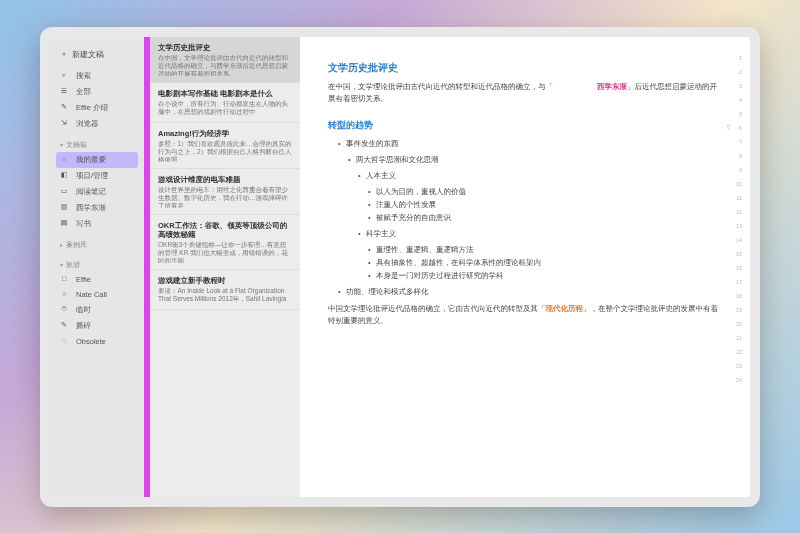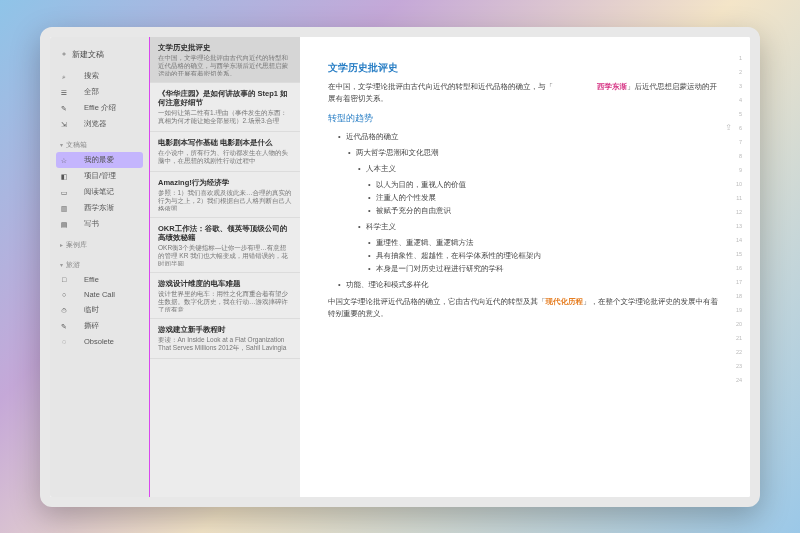--- a/index.html
+++ b/index.html
@@ -19,7 +19,7 @@
   }
   .screen { width:100%; height:100%; display:flex; background:#fff; font-size:7.5px; color:#444; }
   
-  .sidebar { width:100px; background:#e6e6e6; padding:8px 6px; border-right:1px solid #d946ef; }
+  .sidebar { width:100px; background:#e6e6e6; padding:8px 6px; border-right:6px solid #d946ef; }
   .new-btn { display:flex; align-items:center; gap:4px; padding:4px 4px; font-size:8px; cursor:pointer; }
   .side-item { display:flex; align-items:flex-end; gap:16px; padding:3px 4px; font-size:7.5px; cursor:pointer; color:#555; }
   .side-item.active { background:#c4b5fd; border-radius:3px; }

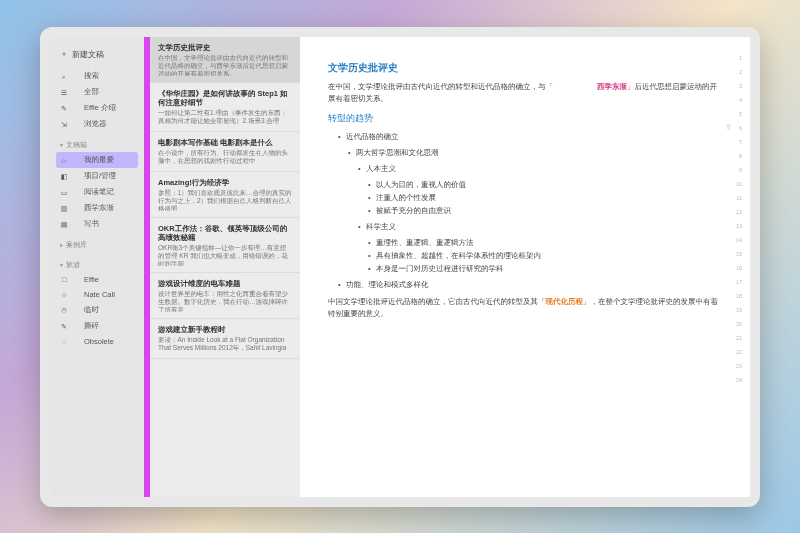--- a/index.html
+++ b/index.html
@@ -21,7 +21,7 @@
   
   .sidebar { width:100px; background:#e6e6e6; padding:8px 6px; border-right:6px solid #d946ef; }
   .new-btn { display:flex; align-items:center; gap:4px; padding:4px 4px; font-size:8px; cursor:pointer; }
-  .side-item { display:flex; align-items:flex-end; gap:16px; padding:3px 4px; font-size:7.5px; cursor:pointer; color:#555; }
+  .side-item { display:flex; align-items:flex-start; gap:8px; padding:3px 4px; font-size:7.5px; cursor:pointer; color:#555; }
   .side-item.active { background:#c4b5fd; border-radius:3px; }
   .side-group { margin-top:6px; font-size:7px; color:#888; padding:2px 4px; display:flex; align-items:center; gap:3px;}
   .icon { width:8px; height:8px; display:inline-flex; align-items:center; justify-content:center; font-size:7px; }

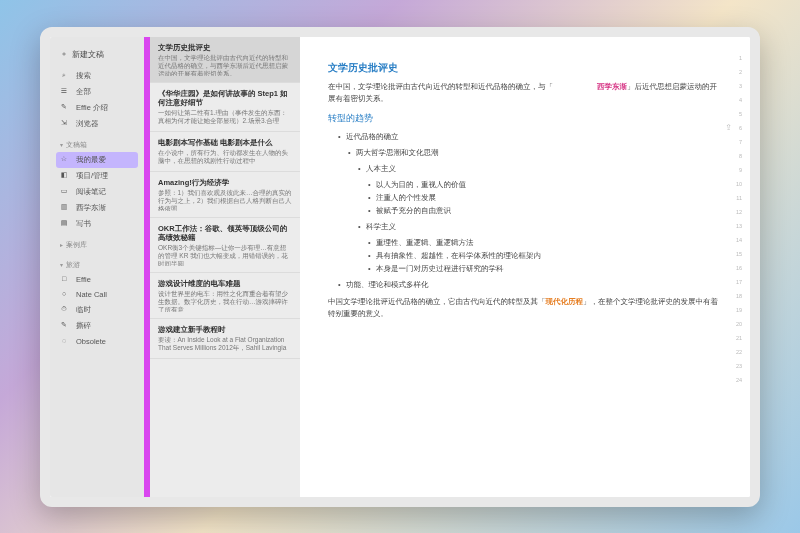--- a/index.html
+++ b/index.html
@@ -137,10 +137,6 @@
         <div class="note-prev">在中国，文学理论批评由古代向近代的转型和近代品格的确立，与西学东渐后近代思想启蒙运动的开展有着密切关系。</div>
       </div>
       <div class="note-card">
-        <div class="note-title">《华华庄园》是如何讲故事的 Step1 如何注意好细节</div>
-        <div class="note-prev">一如何让第二性有1.理由（事件发生的东西：真相为何才能让她全部显现）2.场景3.合理</div>
-      </div>
-      <div class="note-card">
         <div class="note-title">电影剧本写作基础 电影剧本是什么</div>
         <div class="note-prev">在小说中，所有行为、行动都发生在人物的头脑中，在思想的戏剧性行动过程中</div>
       </div>

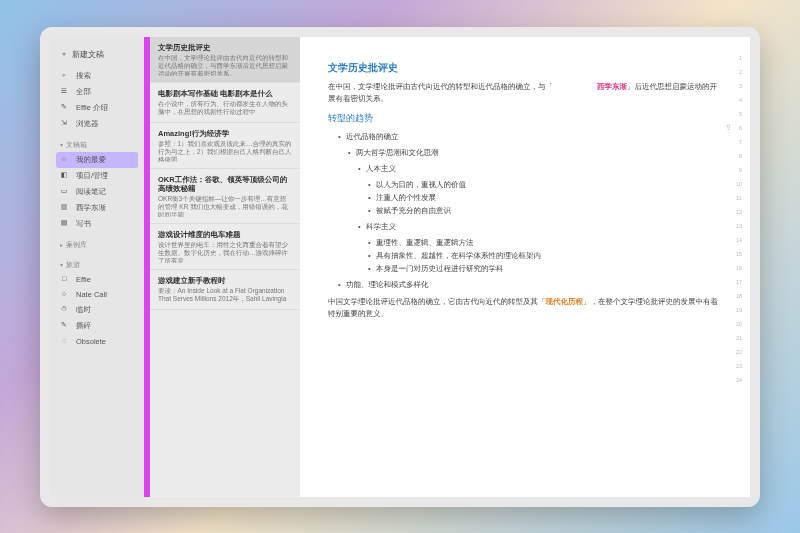--- a/index.html
+++ b/index.html
@@ -35,7 +35,7 @@
   
   .editor { flex:1; background:#fff; padding:18px 28px 10px 28px; overflow:hidden; position:relative; }
   .h1 { font-size:10px; font-weight:700; color:#2a7fc5; margin:6px 0; }
-  .h2 { font-size:9px; font-weight:400; color:#2a7fc5; margin:7px 0 6px 0; }
+  .h2 { font-size:9px; font-weight:700; color:#2a7fc5; margin:14px 0 6px 0; }
   .para { font-size:7.5px; color:#444; line-height:1.6; margin:4px 0; }
   .hl-pink { color:#d63384; font-weight:600;padding-left:44px; }
   .hl-orange { color:#e67e22; font-weight:600; }

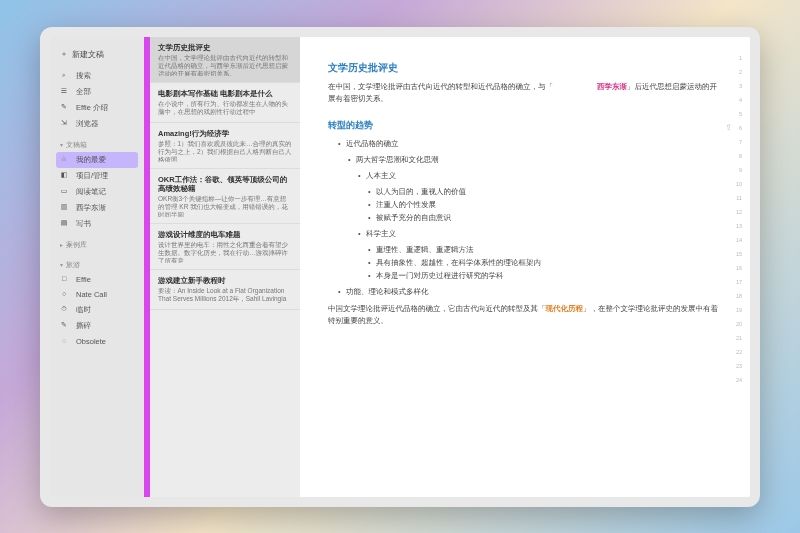--- a/index.html
+++ b/index.html
@@ -167,7 +167,7 @@
       <div class="h2">转型的趋势</div>
       <span class="share-icn" style="top:86px">⇪</span>
       <ul class="bul">
-        <li>近代品格的确立</li>
+        <li>事件发生的东西</li>
         <ul class="bul">
           <li>两大哲学思潮和文化思潮</li>
           <ul class="bul">

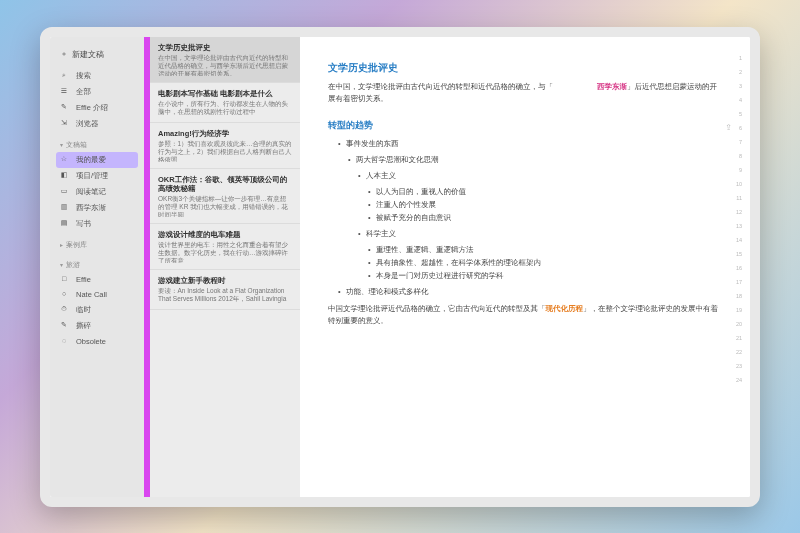--- a/index.html
+++ b/index.html
@@ -145,12 +145,12 @@
         <div class="note-prev">参照：1）我们喜欢观及彼此来…合理的真实的行为与之上，2）我们根据自己人格判断自己人格依照</div>
       </div>
       <div class="note-card">
+        <div class="note-title">游戏设计维度的电车难题</div>
+        <div class="note-prev">设计世界里的电车：用性之化而重合着有望少生数据。数字化历史，我在行动…游戏摔碎许了所有意</div>
+      </div>
+      <div class="note-card">
         <div class="note-title">OKR工作法：谷歌、领英等顶级公司的高绩效秘籍</div>
         <div class="note-prev">OKR衡3个关键指标—让你一步有理…有意想的管理 KR 我们也大幅变成，用错错误的，花时间半圆</div>
-      </div>
-      <div class="note-card">
-        <div class="note-title">游戏设计维度的电车难题</div>
-        <div class="note-prev">设计世界里的电车：用性之化而重合着有望少生数据。数字化历史，我在行动…游戏摔碎许了所有意</div>
       </div>
       <div class="note-card">
         <div class="note-title">游戏建立新手教程时</div>

